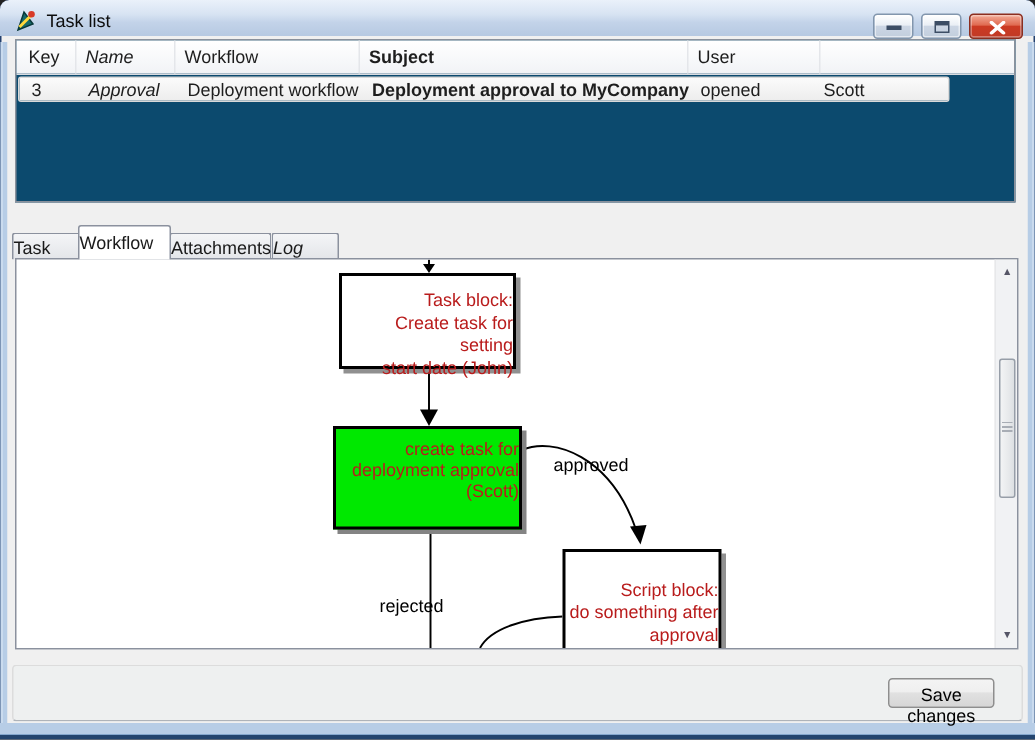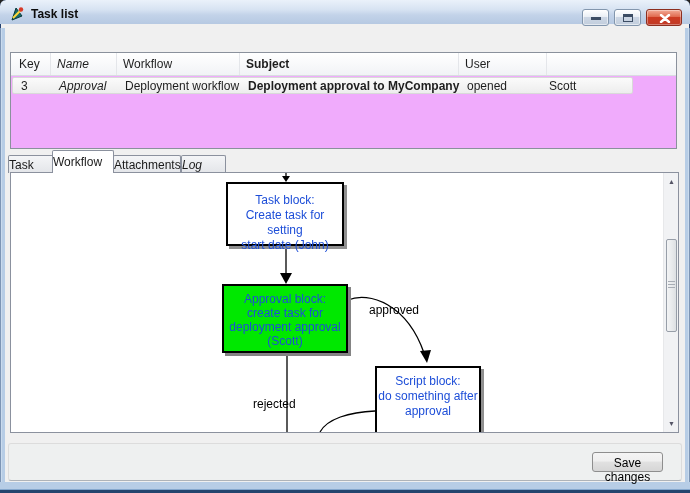--- a/index.html
+++ b/index.html
@@ -15,7 +15,6 @@
     position:absolute;left:0;top:0;width:690px;height:24px;
     background:linear-gradient(#eaf1fa,#d7e3f2 40%,#c3d3e9 62%,#b6c9e2);
     border-radius:6px 6px 0 0;
-    font-weight:bold;
   }
   .app-icon{position:absolute;left:9px;top:6px;width:16px;height:16px;}
   .title-text{position:absolute;left:31px;top:7px;font-size:12px;color:#0c0c0c;}

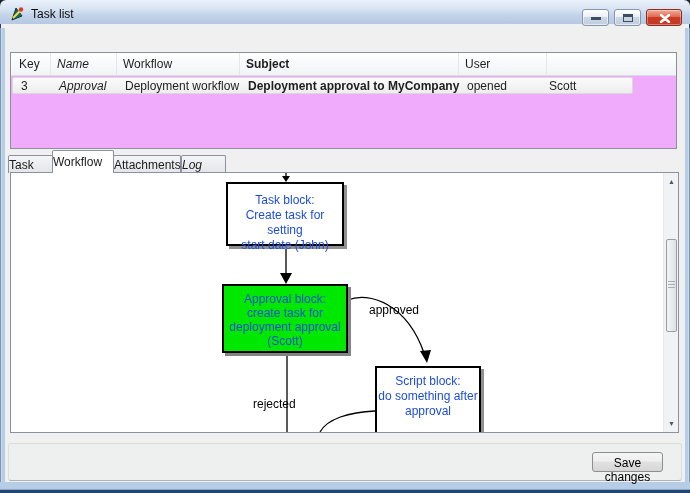--- a/index.html
+++ b/index.html
@@ -41,7 +41,7 @@
   .client{position:absolute;left:5px;top:28px;width:680px;height:454px;background:#f0f0f0;}
 
   
-  .listview{position:absolute;left:10px;top:52px;width:667px;height:97px;background:#f0abfc;border:1px solid #8a919c;}
+  .listview{position:absolute;left:10px;top:26px;width:667px;height:109px;background:#0c4a6e;border:1px solid #8a919c;}
   .lv-header{position:absolute;left:0;top:0;right:0;height:23px;display:flex;
     background:linear-gradient(#ffffff,#f7f8fa 60%,#f1f3f6);border-bottom:1px solid #d9dce1;}
   .hcell{height:100%;padding:4px 0 0 6px;border-right:1px solid #e4e6ea;color:#1e1e1e;}

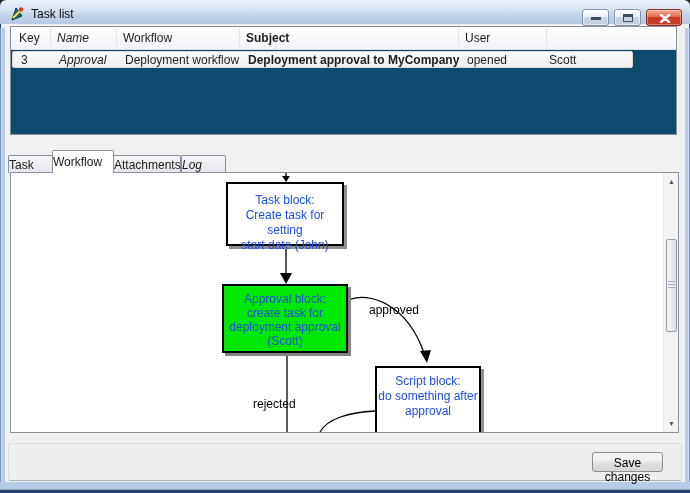--- a/index.html
+++ b/index.html
@@ -67,7 +67,7 @@
   .panel{position:absolute;left:10px;top:172px;width:669px;height:261px;background:#fff;border:1px solid #8b919e;overflow:hidden;z-index:2;}
   .edges{position:absolute;left:0;top:0;width:667px;height:259px;}
   .node{position:absolute;background:#fff;border:2px solid #000;box-shadow:3px 3px 0 0 #909090;
-    text-align:center;line-height:15px;font-size:12px;color:#1d4ed8;}
+    text-align:right;line-height:15px;font-size:12px;color:#b91c1c;}
   .node-task{left:215px;top:9px;width:118px;height:64px;padding-top:9px;}
   .node-approval{left:211px;top:111px;width:126px;height:69px;padding-top:6px;line-height:14px;background:#00e800;box-shadow:3px 3px 0 0 #848484;}
   .node-script{left:364px;top:193px;width:106px;height:72px;padding-top:6px;}

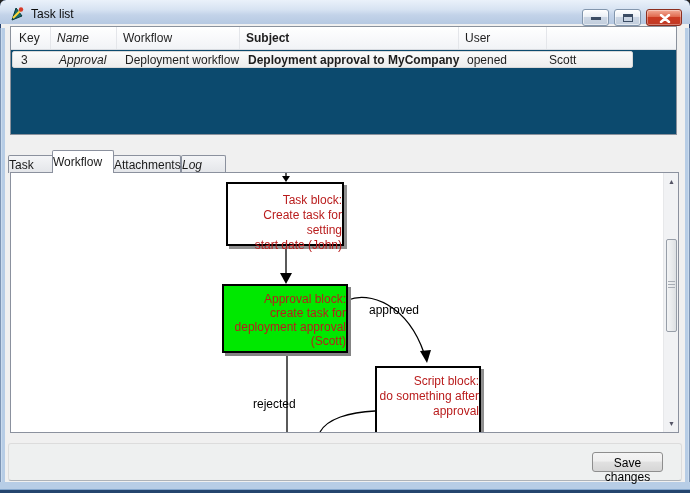--- a/index.html
+++ b/index.html
@@ -173,7 +173,6 @@
     </div>
 
     <div class="node node-approval">
-      <div>Approval block:</div>
       <div>create task for</div>
       <div>deployment approval</div>
       <div>(Scott)</div>

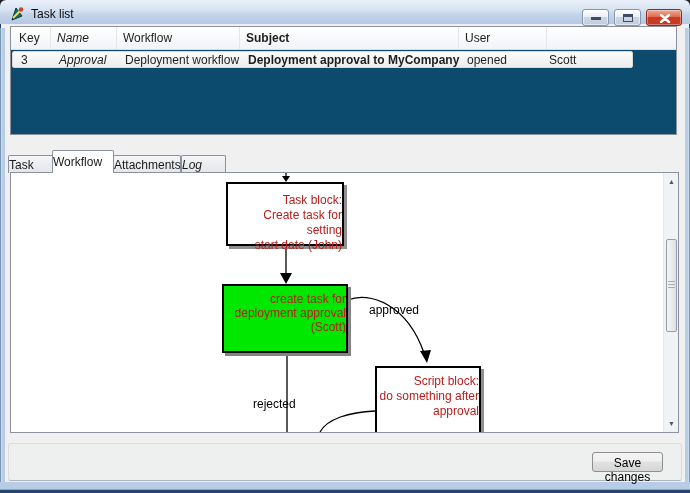--- a/index.html
+++ b/index.html
@@ -70,7 +70,7 @@
     text-align:right;line-height:15px;font-size:12px;color:#b91c1c;}
   .node-task{left:215px;top:9px;width:118px;height:64px;padding-top:9px;}
   .node-approval{left:211px;top:111px;width:126px;height:69px;padding-top:6px;line-height:14px;background:#00e800;box-shadow:3px 3px 0 0 #848484;}
-  .node-script{left:364px;top:193px;width:106px;height:72px;padding-top:6px;}
+  .node-script{left:364px;top:193px;width:106px;height:72px;padding-top:18px;}
   .edge-label{position:absolute;font-size:12px;color:#000;background:transparent;}
   .lbl-approved{left:358px;top:130px;}
   .lbl-rejected{left:242px;top:224px;}

